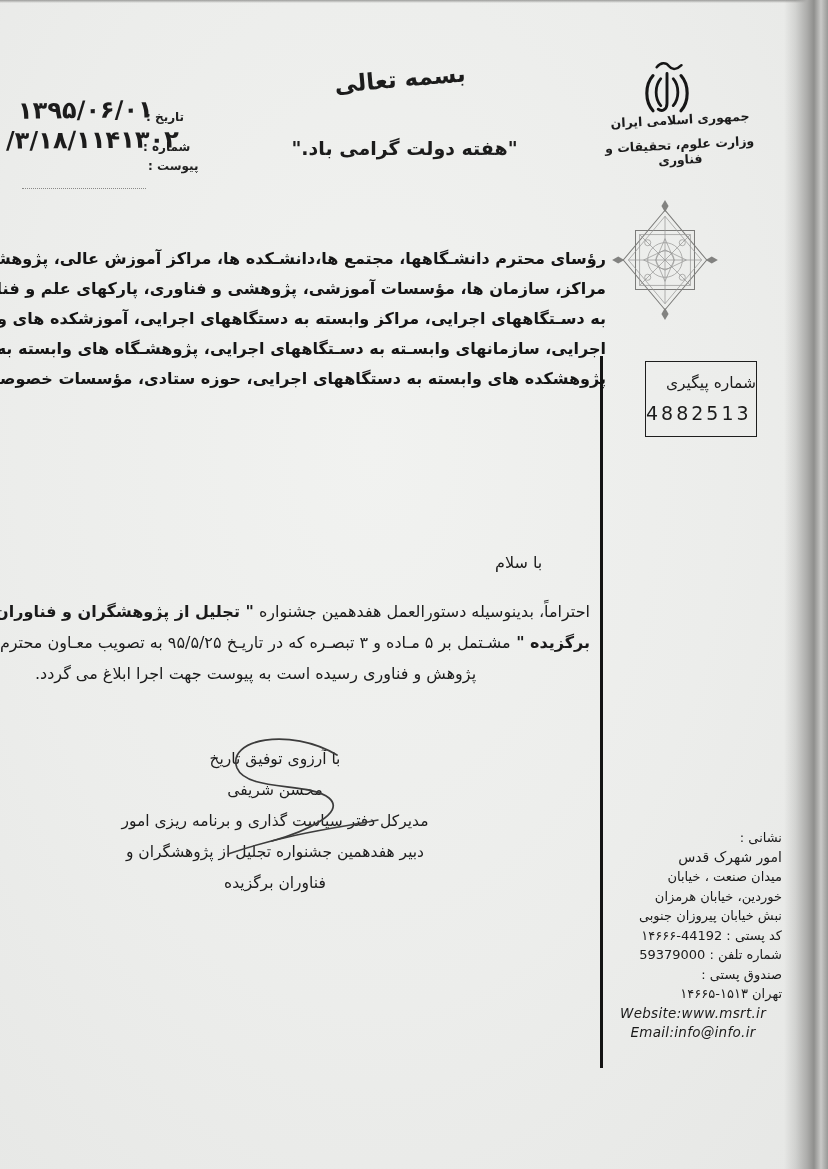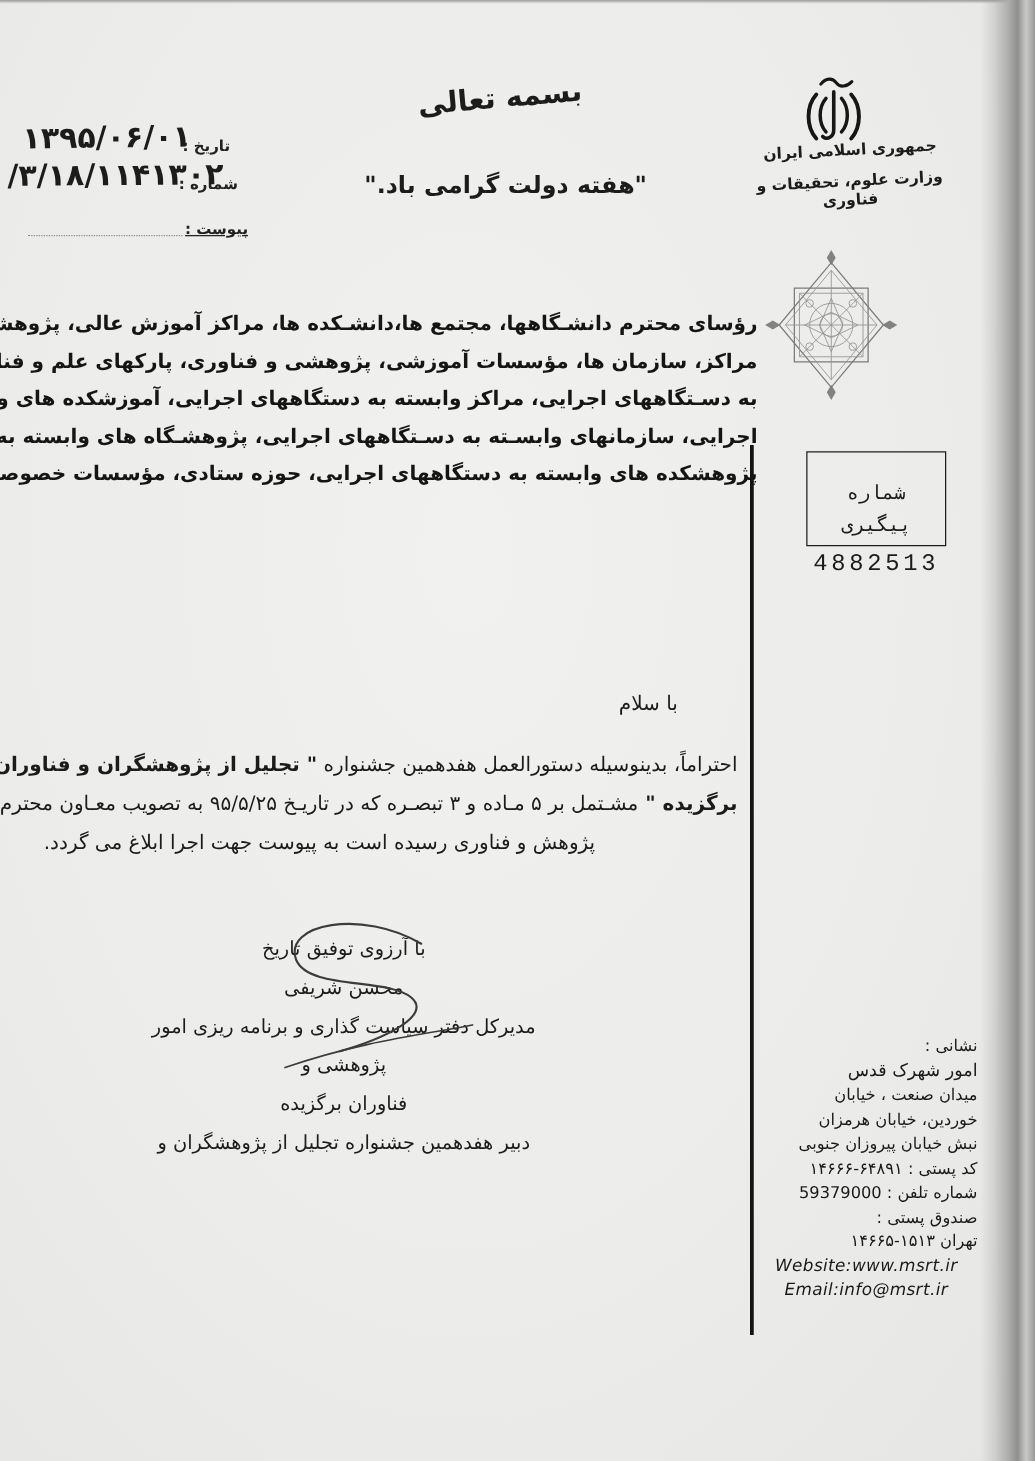--- a/index.html
+++ b/index.html
@@ -34,7 +34,7 @@
   .num-label{top:140px;left:143px;}
   .num-value{top:126px;left:6px;font-size:24px;font-weight:bold;direction:ltr;
     letter-spacing:.5px;transform:rotate(-.4deg);}
-  .attach-label{top:176px;left:148px;text-decoration:underline;}
+  .attach-label{top:159px;left:148px;}
   .attach-line{top:188px;left:22px;width:124px;border-bottom:1.5px dotted #8a8a88;height:0;}
   
   .ornament{top:200px;left:612px;width:106px;height:120px;opacity:.9;}

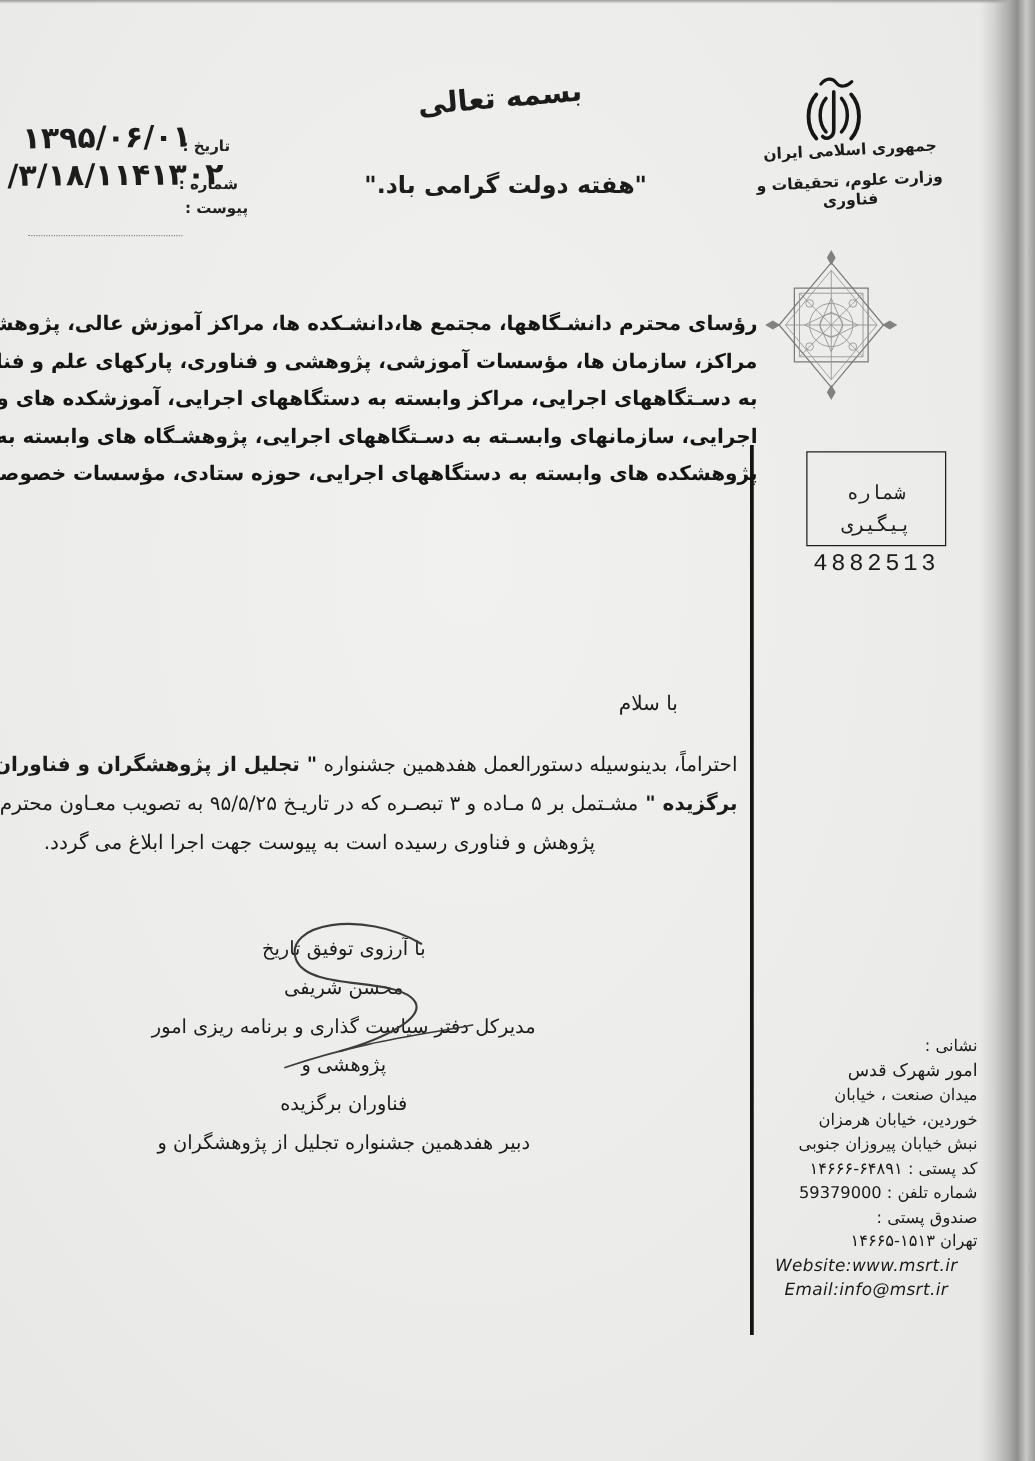--- a/index.html
+++ b/index.html
@@ -45,7 +45,7 @@
   .lline{text-align:left;}
   
   .tracking-box{top:361px;left:645px;width:112px;height:76px;border:1.5px solid #1e1e1e;
-    text-align:center;padding-top:20px;box-sizing:border-box;font-family:Liberation Mono, monospace;}
+    padding-top:8px;box-sizing:border-box;}
   .tracking-label{font-size:15.5px;line-height:26px;}
   .tracking-number{font-size:19px;line-height:34px;letter-spacing:3px;direction:ltr;}
   

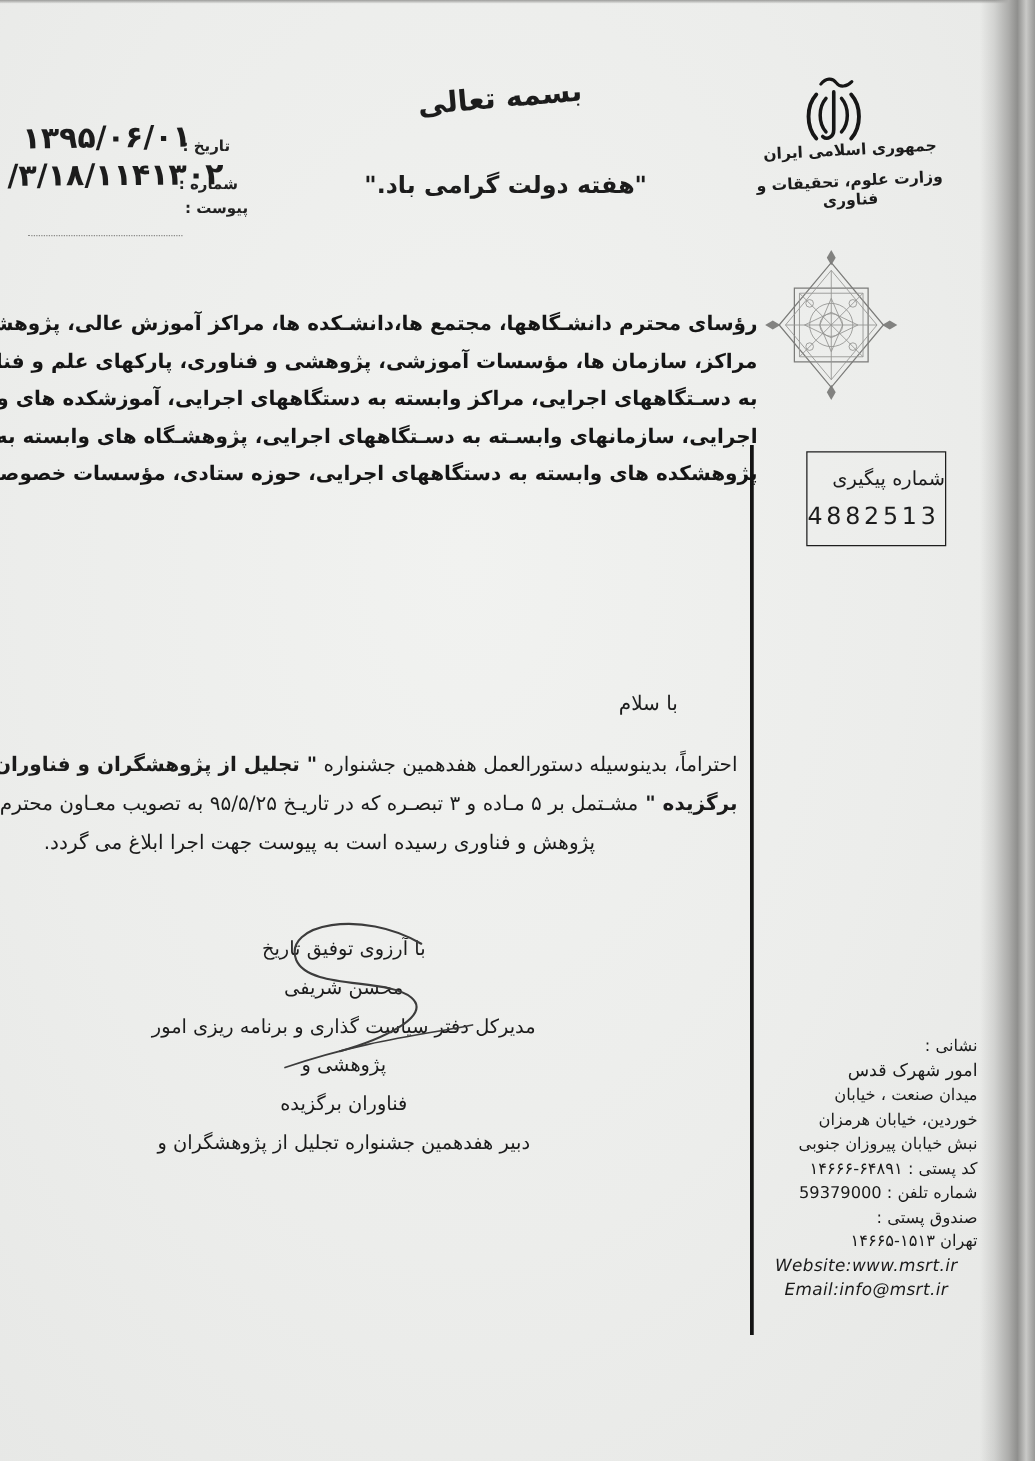--- a/index.html
+++ b/index.html
@@ -152,7 +152,6 @@
     <div class="sig-line">با آرزوی توفیق تاریخ</div>
     <div class="sig-line">محسن شریفی</div>
     <div class="sig-line">مدیرکل دفتر سیاست گذاری و برنامه ریزی امور</div>
-    <div class="sig-line">پژوهشی و</div>
     <div class="sig-line">فناوران برگزیده</div>
     <div class="sig-line">دبیر هفدهمین جشنواره تجلیل از پژوهشگران و</div>
   </div>

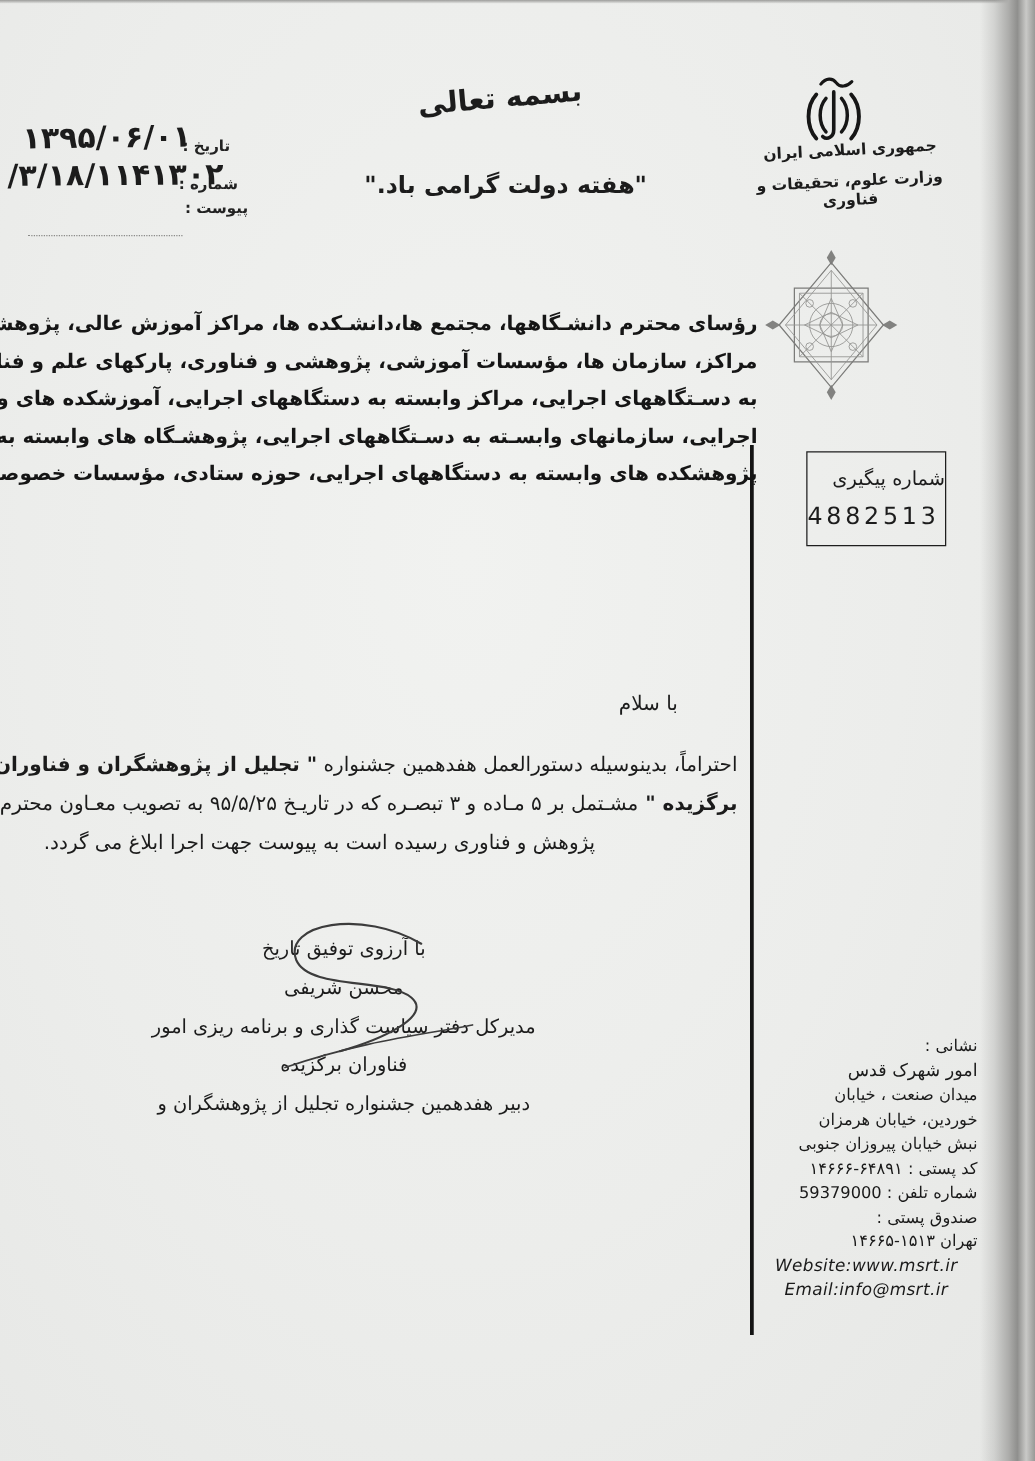--- a/index.html
+++ b/index.html
@@ -152,8 +152,8 @@
     <div class="sig-line">با آرزوی توفیق تاریخ</div>
     <div class="sig-line">محسن شریفی</div>
     <div class="sig-line">مدیرکل دفتر سیاست گذاری و برنامه ریزی امور</div>
+    <div class="sig-line">دبیر هفدهمین جشنواره تجلیل از پژوهشگران و</div>
     <div class="sig-line">فناوران برگزیده</div>
-    <div class="sig-line">دبیر هفدهمین جشنواره تجلیل از پژوهشگران و</div>
   </div>
   <div class="abs sig-scribble">
     <svg viewBox="0 0 312 128" width="312" height="128">

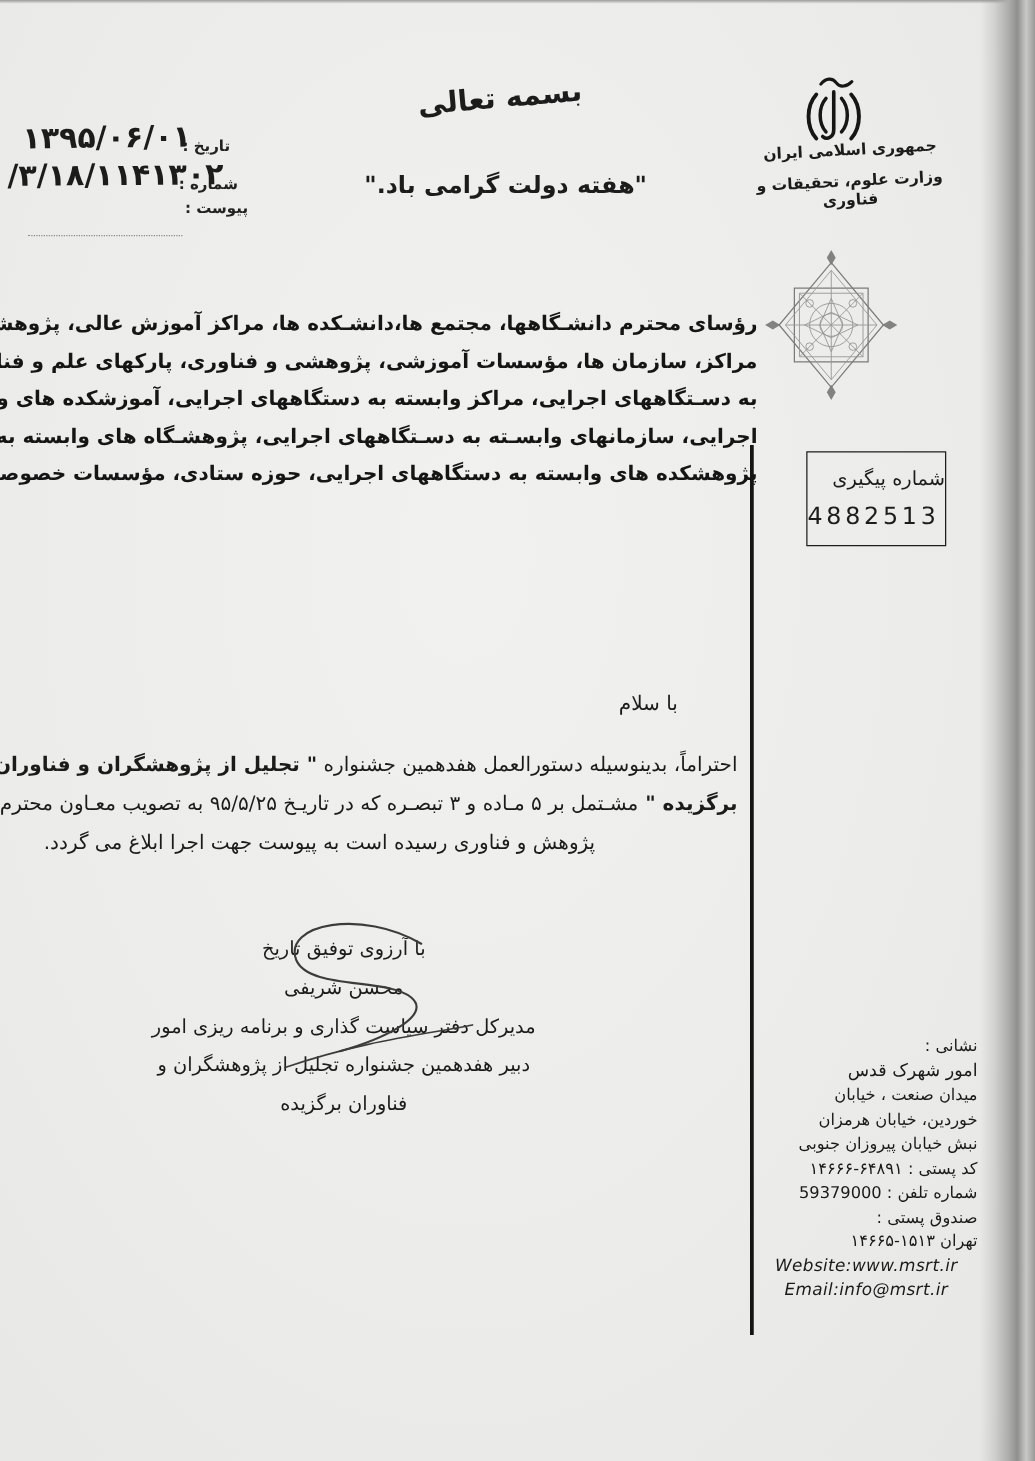--- a/index.html
+++ b/index.html
@@ -170,7 +170,7 @@
     <div class="contact-line">میدان صنعت ، خیابان</div>
     <div class="contact-line">خوردین، خیابان هرمزان</div>
     <div class="contact-line">نبش خیابان پیروزان جنوبی</div>
-    <div class="contact-line">کد پستی : ۶۴۸۹۱-۱۴۶۶۶</div>
+    <div class="contact-line">کد پستی : 44192-۱۴۶۶۶</div>
     <div class="contact-line">شماره تلفن : 59379000</div>
     <div class="contact-line">صندوق پستی :</div>
     <div class="contact-line">تهران ۱۵۱۳-۱۴۶۶۵</div>

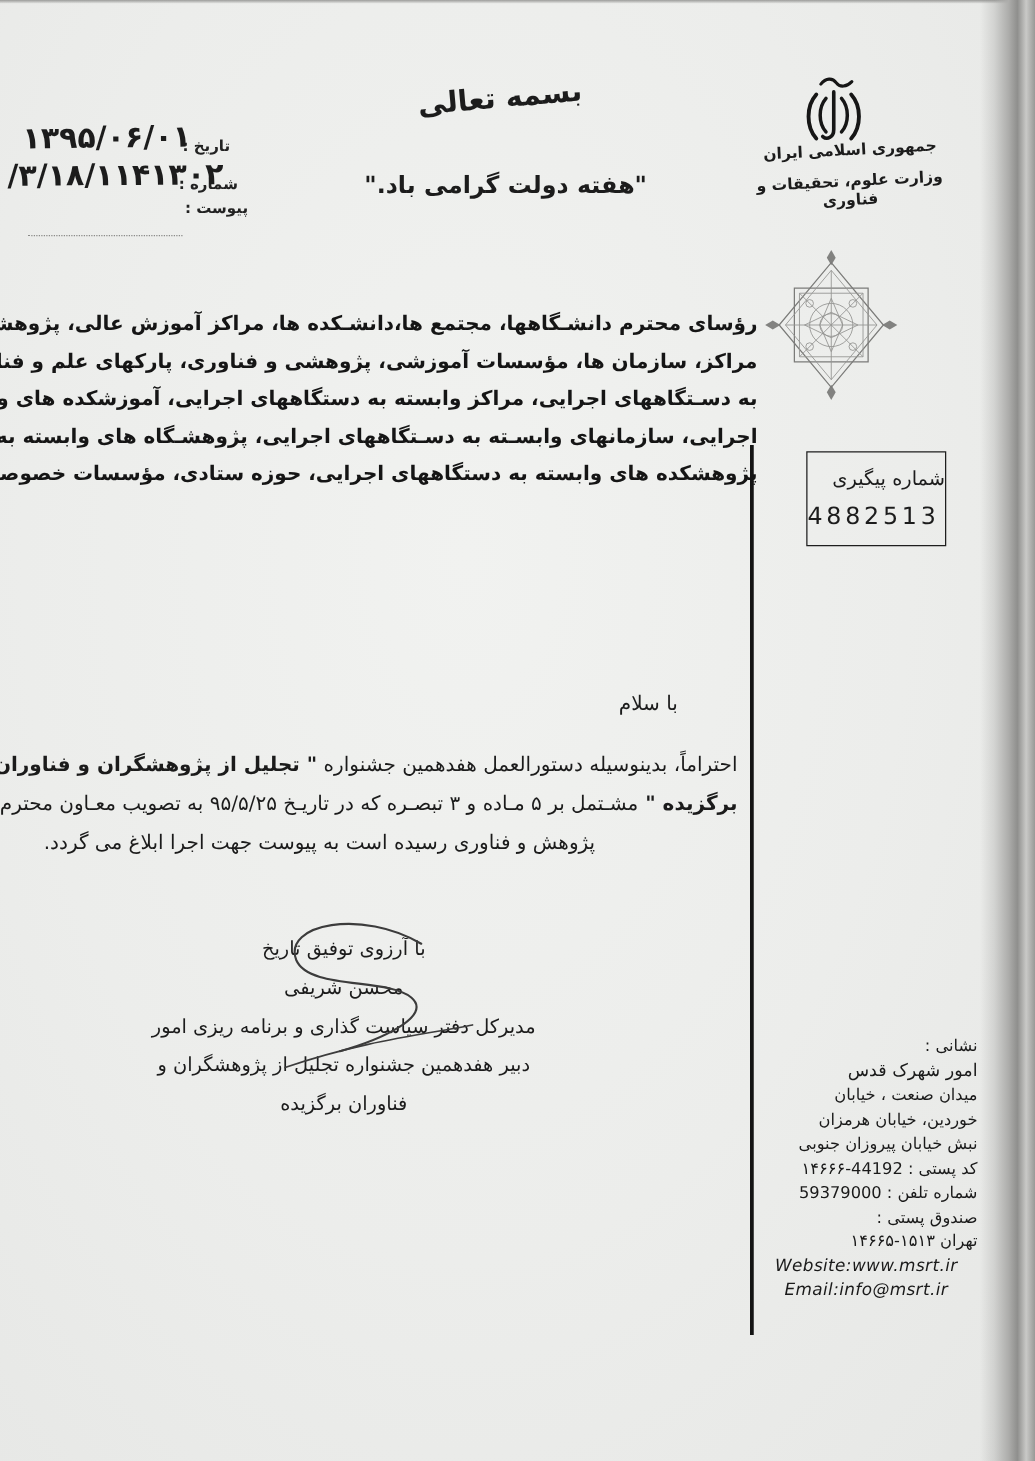--- a/index.html
+++ b/index.html
@@ -175,7 +175,7 @@
     <div class="contact-line">صندوق پستی :</div>
     <div class="contact-line">تهران ۱۵۱۳-۱۴۶۶۵</div>
     <div class="contact-line latin">Website:www.msrt.ir</div>
-    <div class="contact-line latin">Email:info@msrt.ir</div>
+    <div class="contact-line latin">Email:info@info.ir</div>
   </div>
 </div>
 

